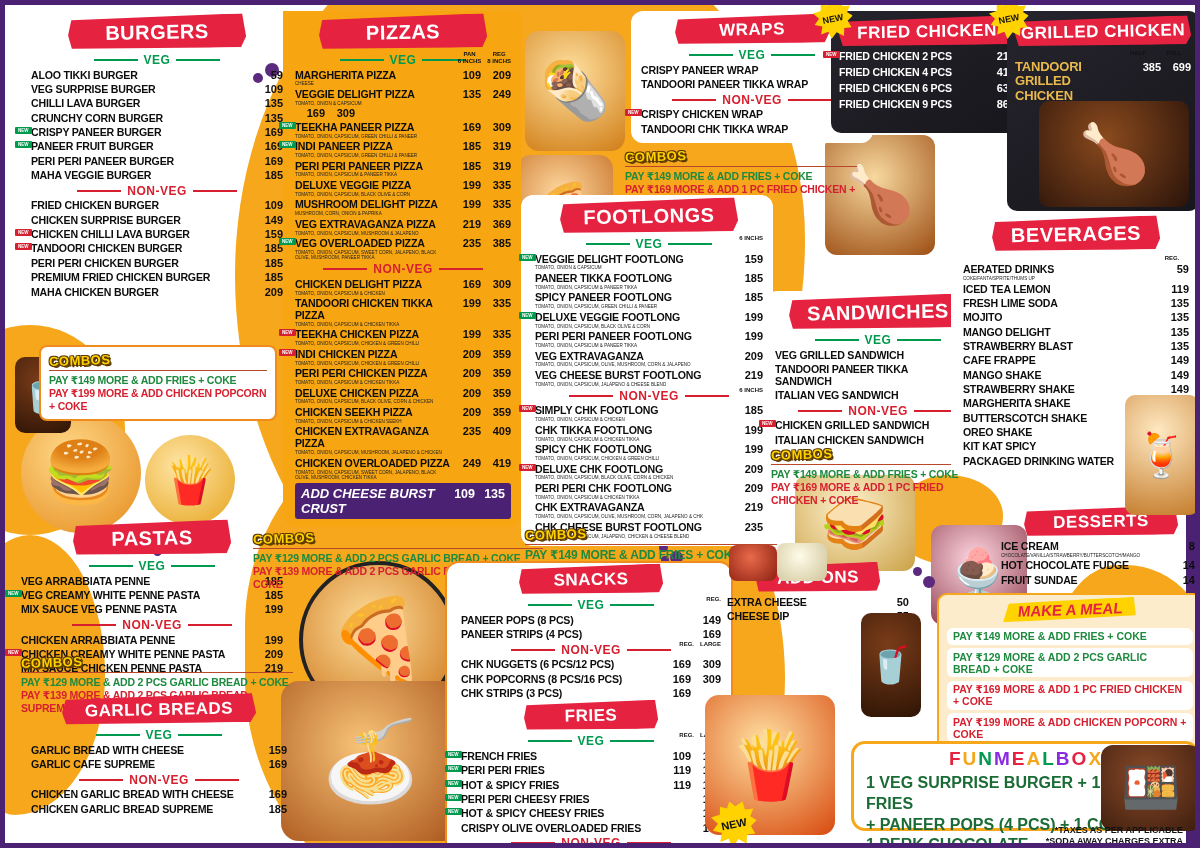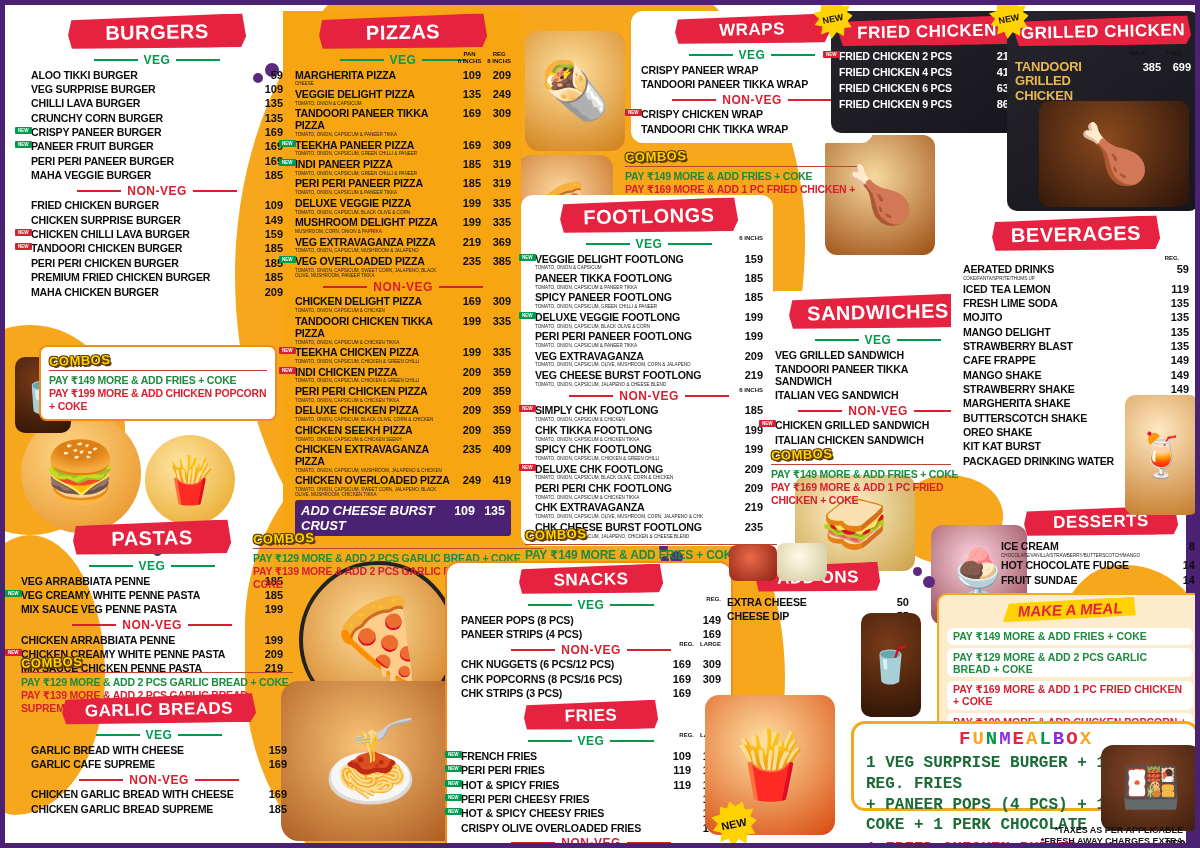--- a/index.html
+++ b/index.html
@@ -283,7 +283,6 @@
           <span class="pr">249</span>
         </div>
         <div class="row">
-          <span class="nm">TANDOORI PANEER TIKKA PIZZA<span class="dsc">TOMATO, ONION, CAPSICUM &amp; PANEER TIKKA</span></span>
           <span class="pr">169</span>
           <span class="pr">309</span>
         </div>

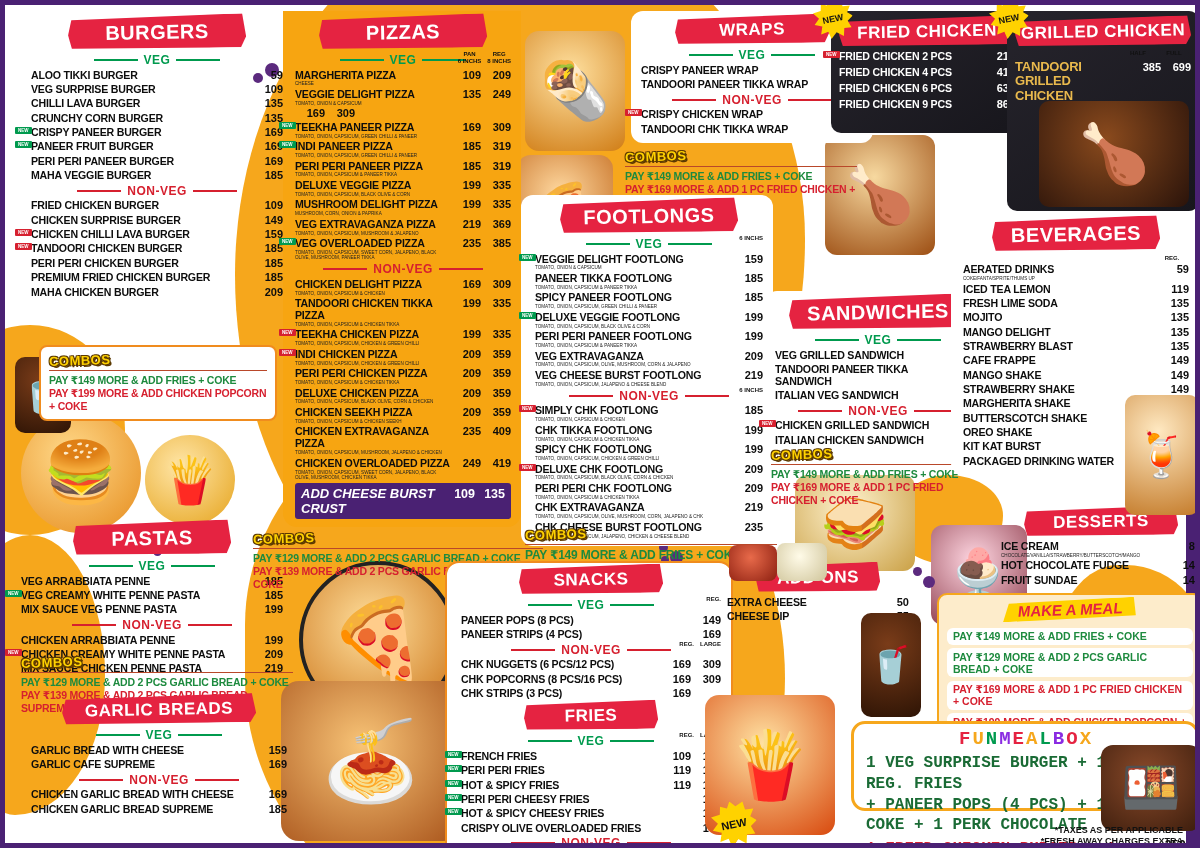--- a/index.html
+++ b/index.html
@@ -675,7 +675,7 @@
           <span class="pr">159</span>
         </div>
         <div class="row">
-          <span class="nm">KIT KAT BURST</span>
+          <span class="nm">KIT KAT SPICY</span>
           <span class="pr">159</span>
         </div>
         <div class="row">

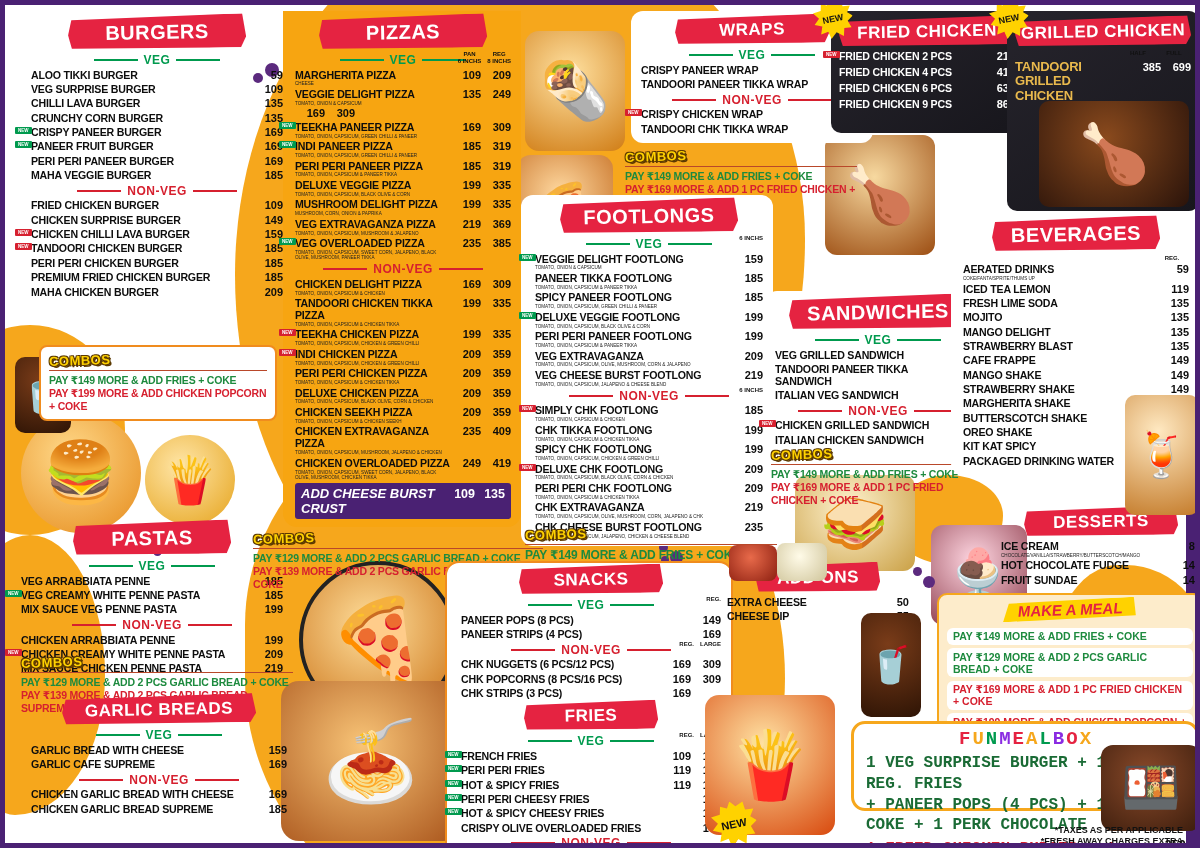--- a/index.html
+++ b/index.html
@@ -842,7 +842,7 @@
       <span style="font-size:36px;">🥤</span>
     </div>
 
-  <div class="panel fmb" id="sec-fun_meal_box" style="left:846px;top:716px;width:348px;height:90px;font-family:Liberation Mono, monospace;">
+  <div class="panel fmb" id="sec-fun_meal_box" style="left:846px;top:736px;width:348px;height:90px;">
       <div class="fmb-title"><span style="color: rgb(229, 35, 65);">F</span><span style="color: rgb(246, 167, 28);">U</span><span style="color: rgb(0, 154, 78);">N</span><span style="color: transparent;"> </span><span style="color: rgb(138, 43, 226);">M</span><span style="color: rgb(229, 35, 65);">E</span><span style="color: rgb(246, 167, 28);">A</span><span style="color: rgb(0, 154, 78);">L</span><span style="color: transparent;"> </span><span style="color: rgb(138, 43, 226);">B</span><span style="color: rgb(229, 35, 65);">O</span><span style="color: rgb(246, 167, 28);">X</span></div>
       <div class="meal">
         <div class="txt mg">

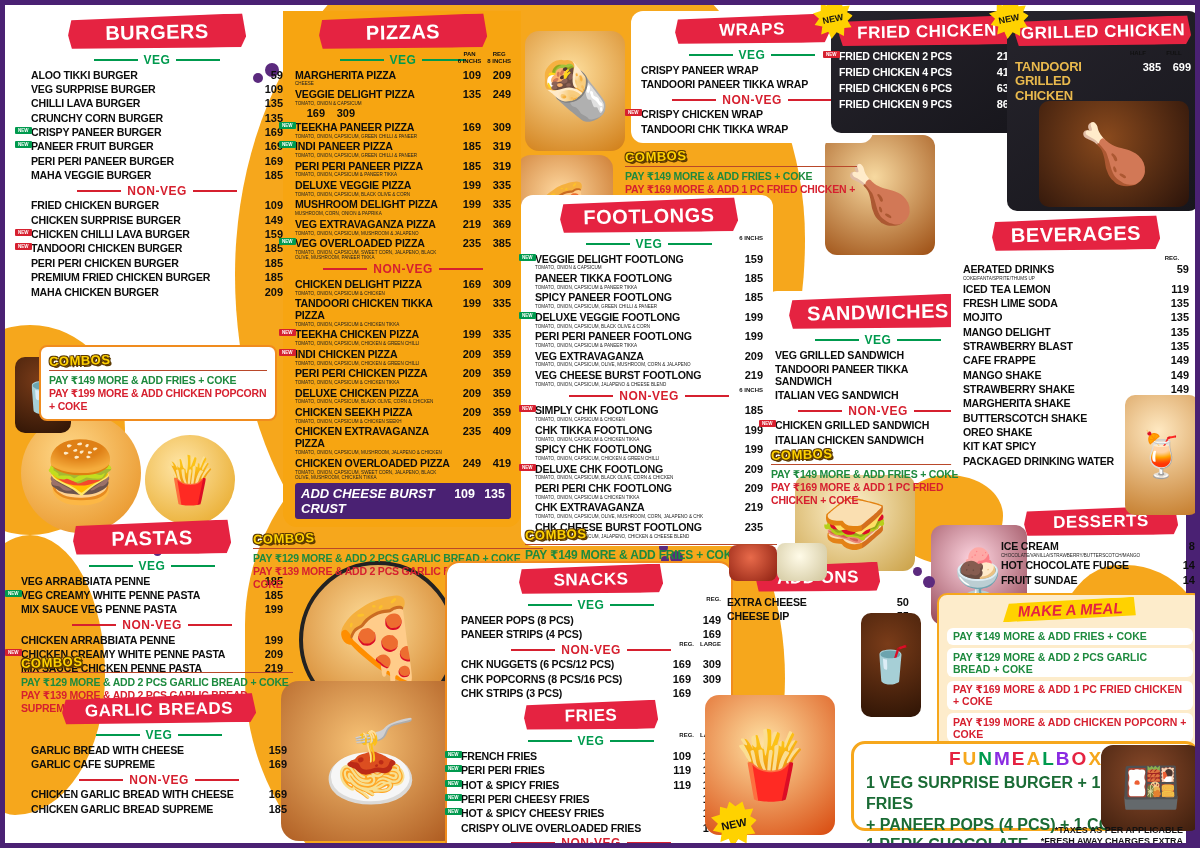--- a/index.html
+++ b/index.html
@@ -865,7 +865,7 @@
 
   <div class="footnotes">
     <div>*TAXES AS PER APPLICABLE</div>
-    <div>*FRESH AWAY CHARGES EXTRA</div>
+    <div>*SODA AWAY CHARGES EXTRA</div>
   </div>
 
   <div class="dots" style="left:248px;top:68px;">

